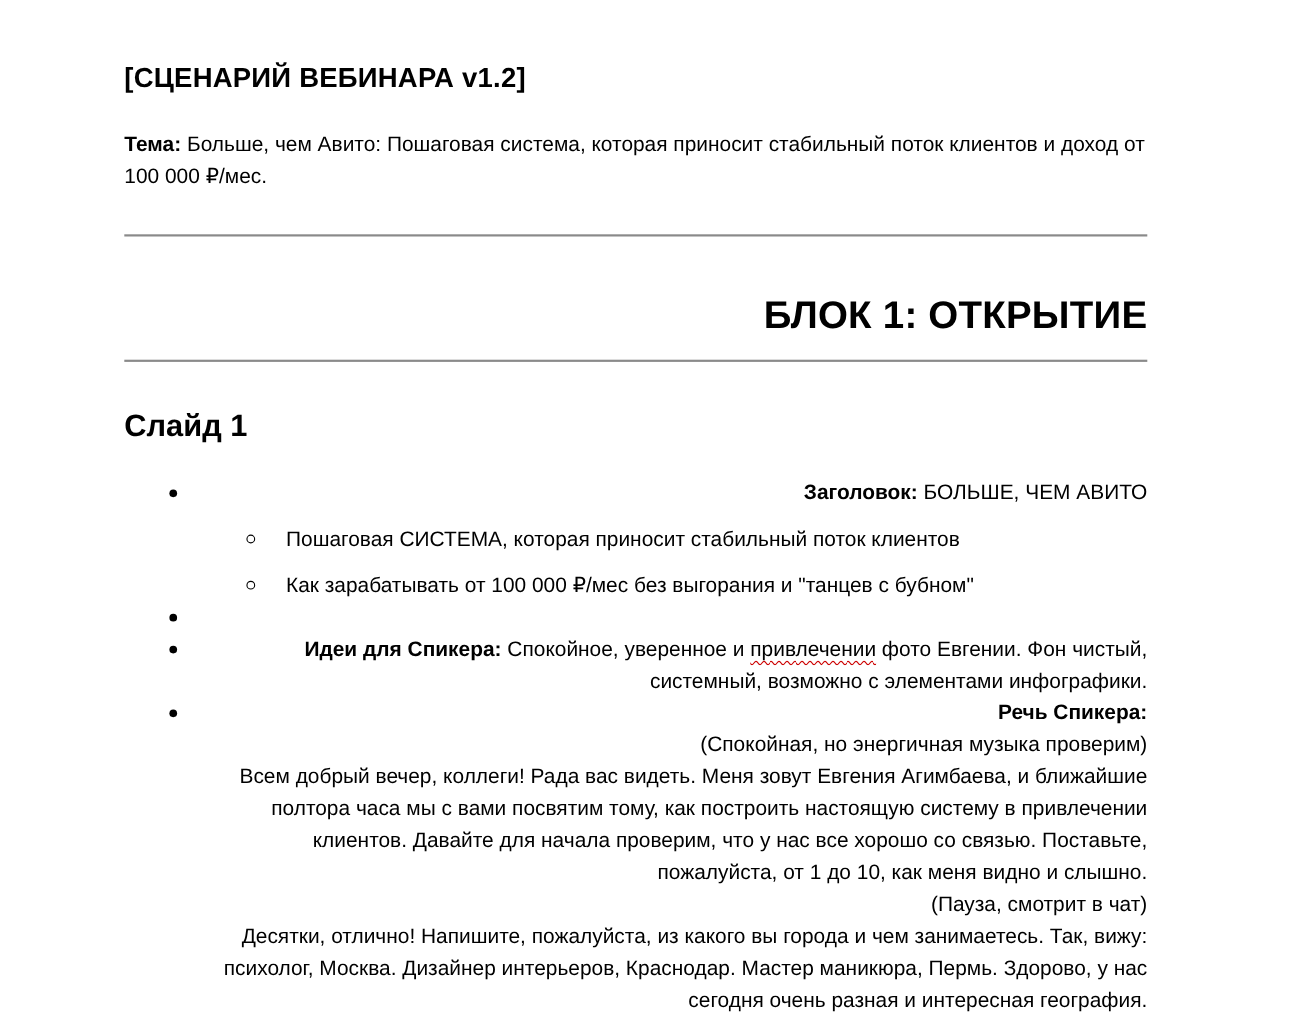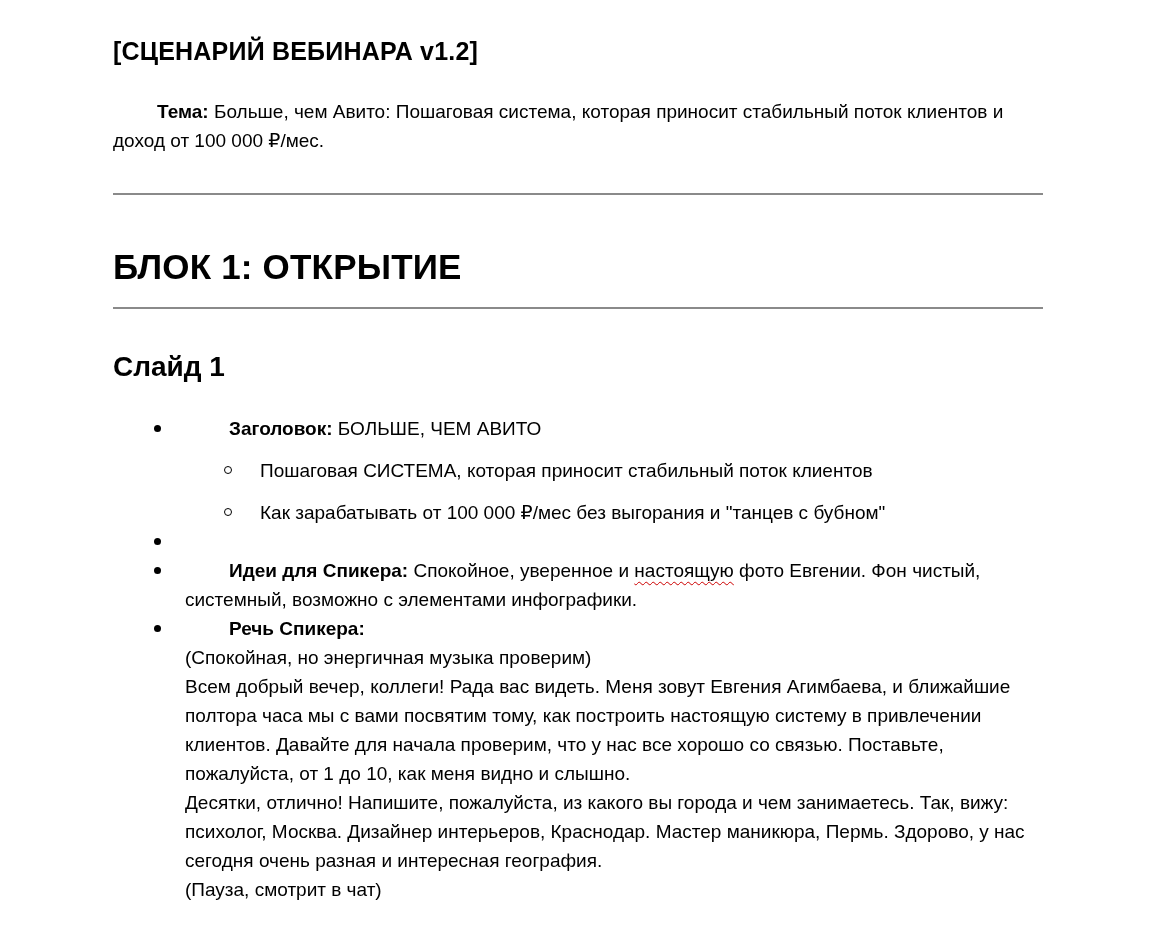--- a/index.html
+++ b/index.html
@@ -12,7 +12,7 @@
   }
   .page {
     width: 1174px; height: 942px;
-    padding: 36px 131px 0 113px;
+    padding: 56px 131px 0 113px;
   }
   .doc-title {
     font-size: 25px; font-weight: 700; line-height: 30px;

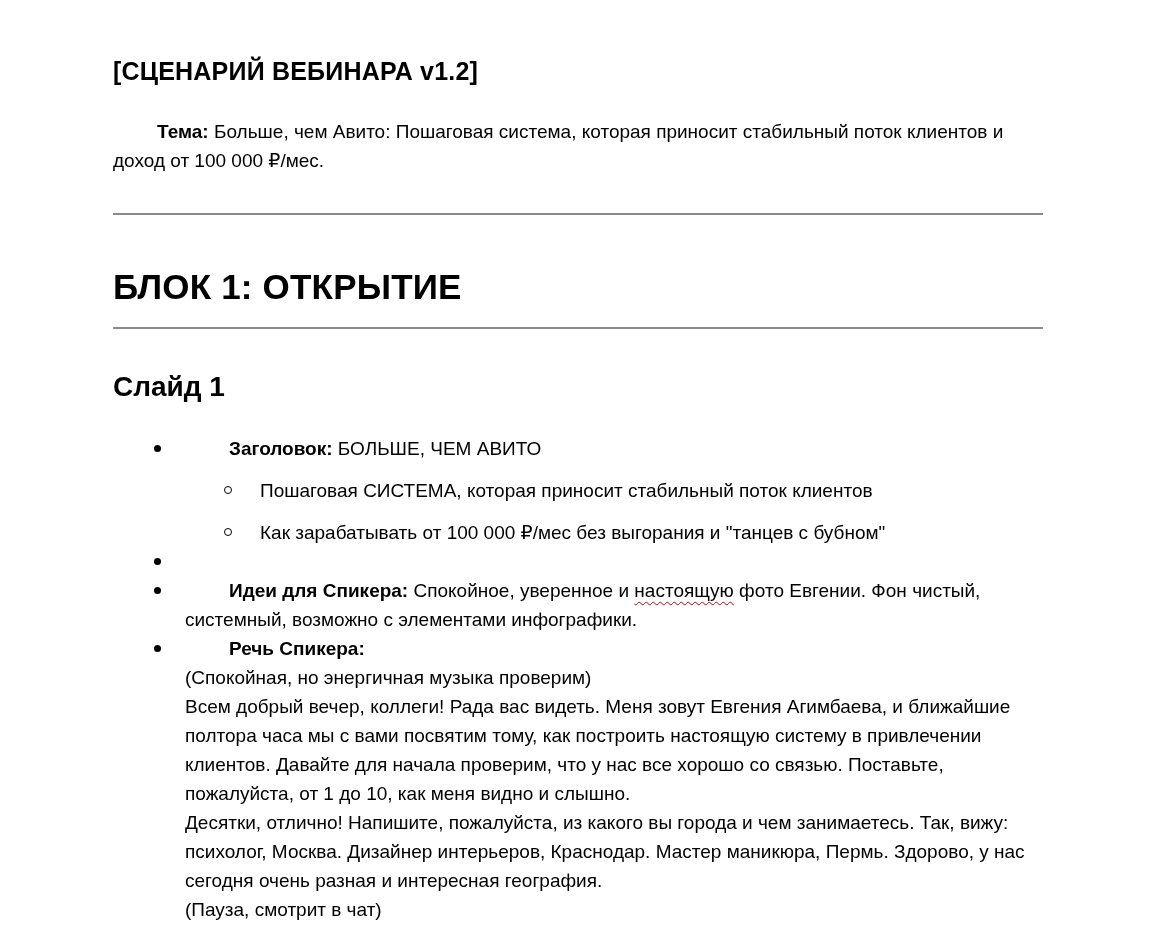--- a/index.html
+++ b/index.html
@@ -55,7 +55,7 @@
     width: 8px; height: 8px; border-radius: 50%;
     border: 1.5px solid #000; background: transparent;
   }
-  .lbl { font-weight: 700; margin-left: 44px; }
+  .lbl { font-weight: 700; }
   .misspelled {
     text-decoration-line: underline;
     text-decoration-style: wavy;

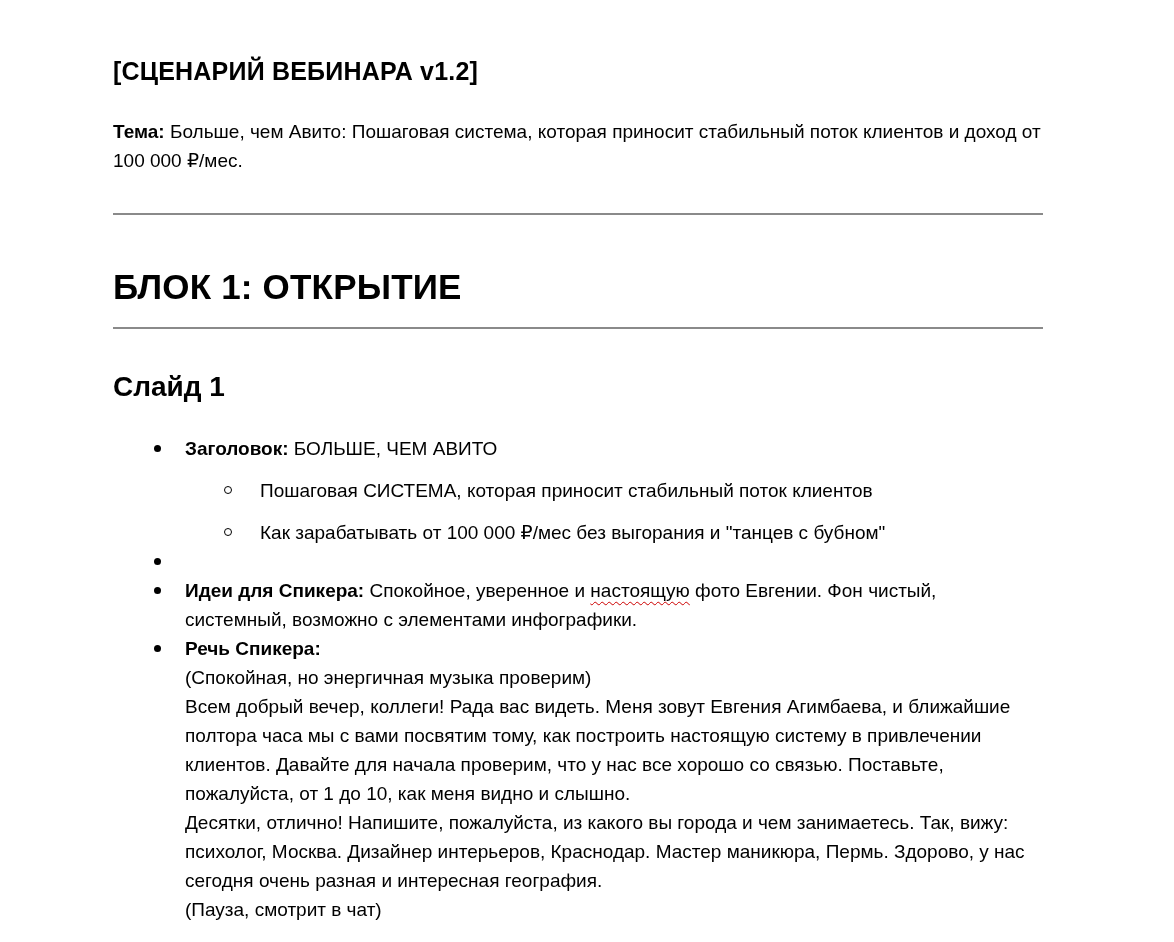--- a/index.html
+++ b/index.html
@@ -32,6 +32,7 @@
     margin-top: 51px;
     font-size: 35px; font-weight: 700; line-height: 42px;
     letter-spacing: 0.2px;
+    text-align: right;
   }
   h3.slide-heading {
     margin-top: 43px;

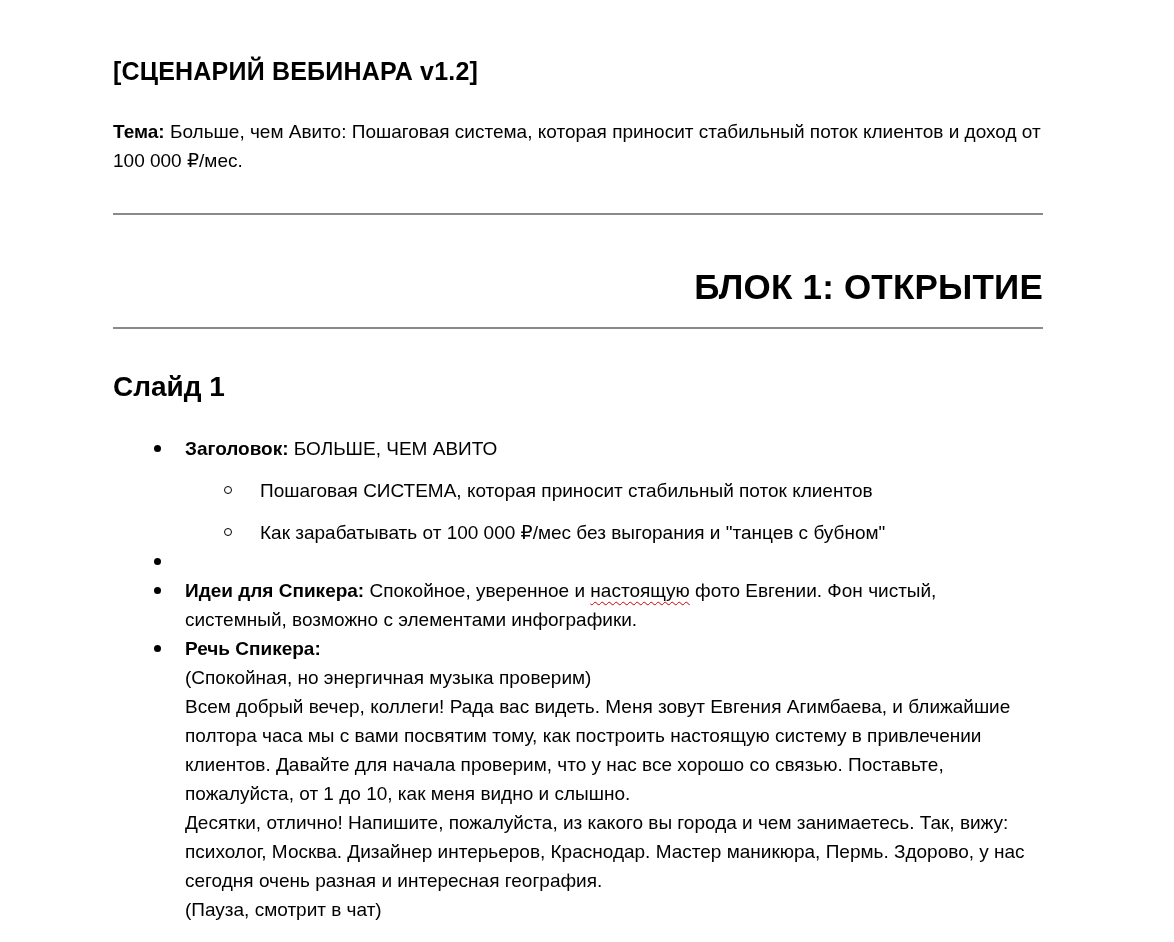--- a/index.html
+++ b/index.html
@@ -44,7 +44,7 @@
     font-size: 19px; line-height: 29px;
   }
   ul.slide-list li { position: relative; }
-  li.lvl1 { padding-left: 72px; }
+  li.lvl1 { padding-left: 72px; text-align: right; }
   li.lvl2 { padding-left: 147px; margin-top: 13px; }
   .marker-disc {
     position: absolute; left: 41px; top: 11px;

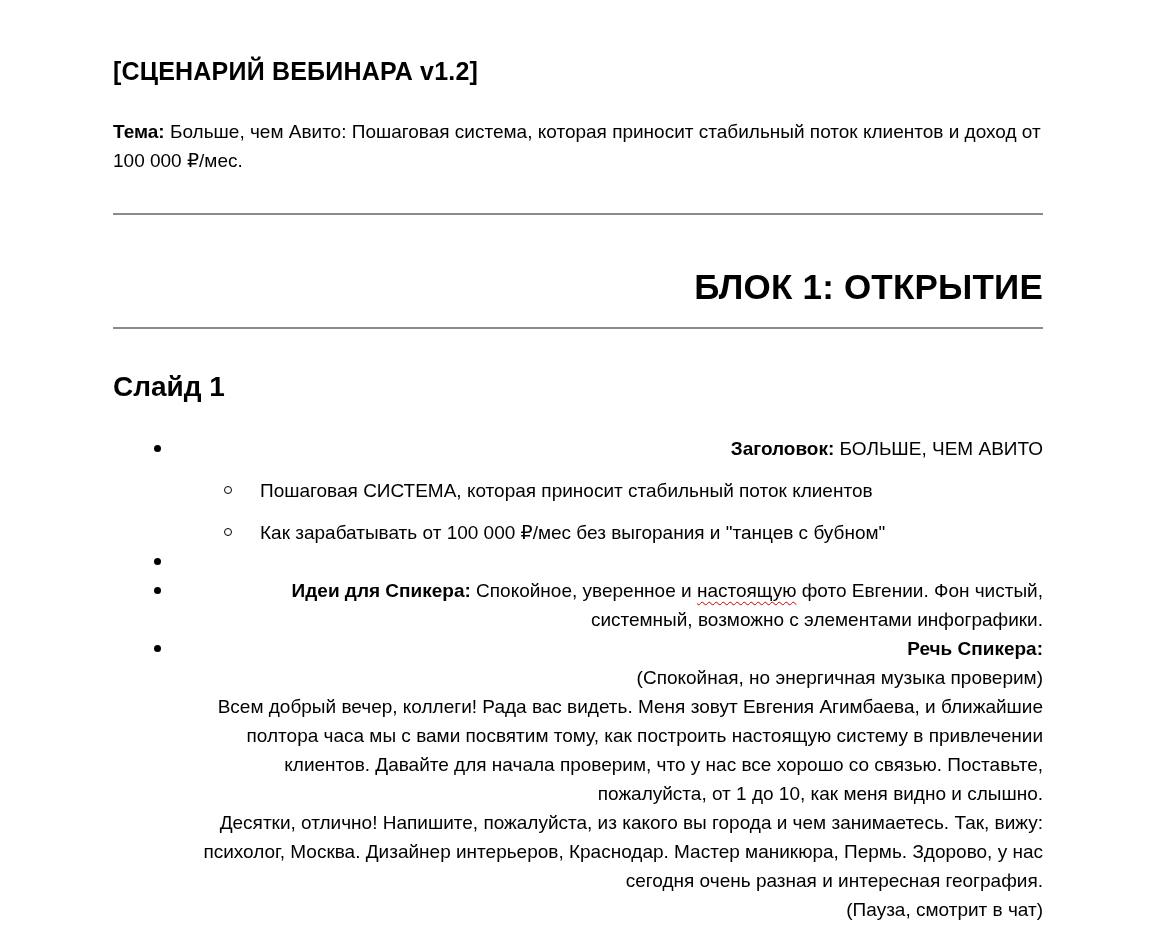--- a/index.html
+++ b/index.html
@@ -94,7 +94,7 @@
 
     <li class="lvl1"><span class="marker-disc"></span><span>&nbsp;</span></li>
 
-    <li class="lvl1"><span class="marker-disc"></span><b class="lbl">Идеи для Спикера:</b> <span>Спокойное, уверенное и</span> <span class="misspelled">настоящую</span> <span>фото Евгении. Фон чистый, системный, возможно с элементами инфографики.</span></li>
+    <li class="lvl1"><span class="marker-disc"></span><b class="lbl">Идеи для Спикера:</b> <span>Спокойное, уверенное и</span> <span class="misspelled">привлечении</span> <span>фото Евгении. Фон чистый, системный, возможно с элементами инфографики.</span></li>
 
     <li class="lvl1"><span class="marker-disc"></span><b class="lbl">Речь Спикера:</b>
       <div class="speech-line">(Спокойная, но энергичная музыка проверим)</div>

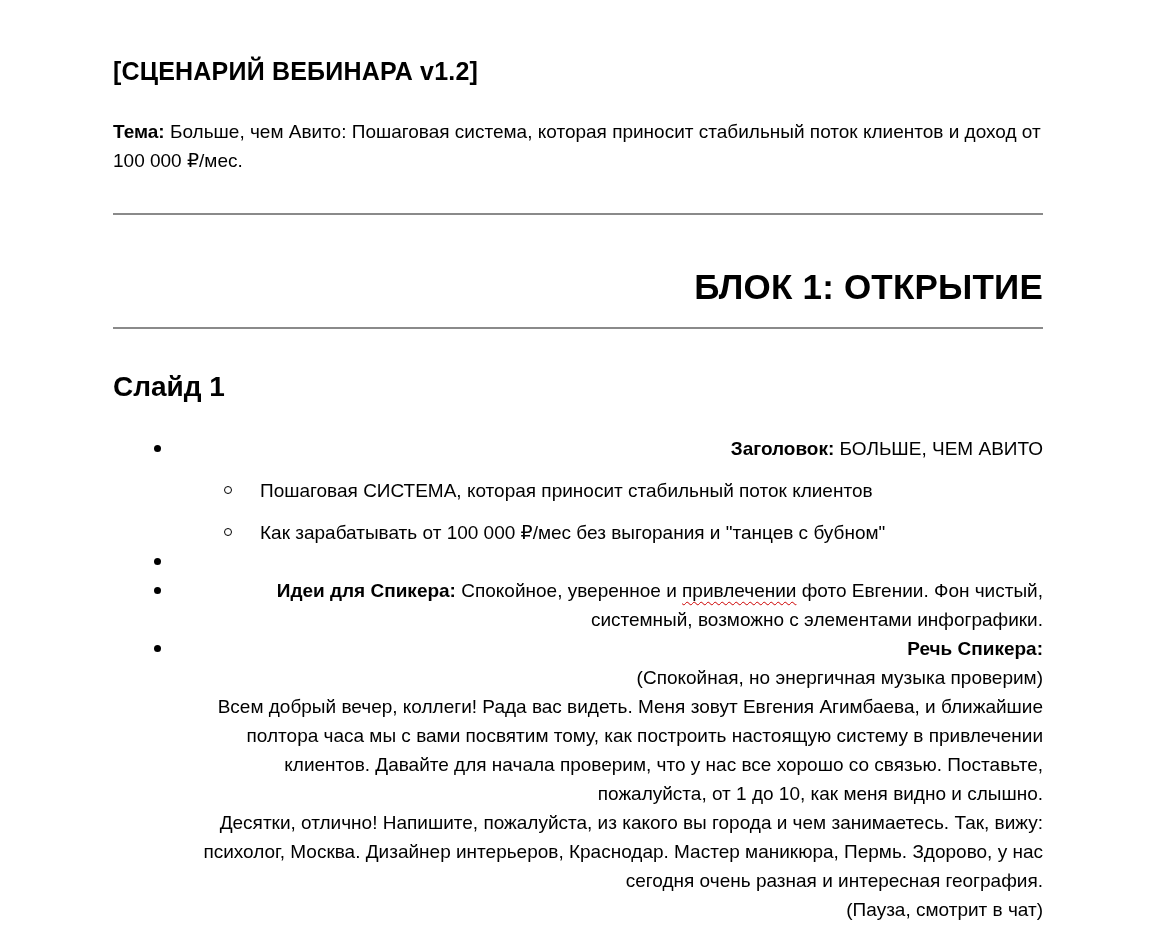--- a/index.html
+++ b/index.html
@@ -99,8 +99,8 @@
     <li class="lvl1"><span class="marker-disc"></span><b class="lbl">Речь Спикера:</b>
       <div class="speech-line">(Спокойная, но энергичная музыка проверим)</div>
       <div class="speech-line">Всем добрый вечер, коллеги! Рада вас видеть. Меня зовут Евгения Агимбаева, и ближайшие полтора часа мы с вами посвятим тому, как построить настоящую систему в привлечении клиентов. Давайте для начала проверим, что у нас все хорошо со связью. Поставьте, пожалуйста, от 1 до 10, как меня видно и слышно.</div>
+      <div class="speech-line">(Пауза, смотрит в чат)</div>
       <div class="speech-line">Десятки, отлично! Напишите, пожалуйста, из какого вы города и чем занимаетесь. Так, вижу: психолог, Москва. Дизайнер интерьеров, Краснодар. Мастер маникюра, Пермь. Здорово, у нас сегодня очень разная и интересная география.</div>
-      <div class="speech-line">(Пауза, смотрит в чат)</div>
     </li>
 
   </ul>

